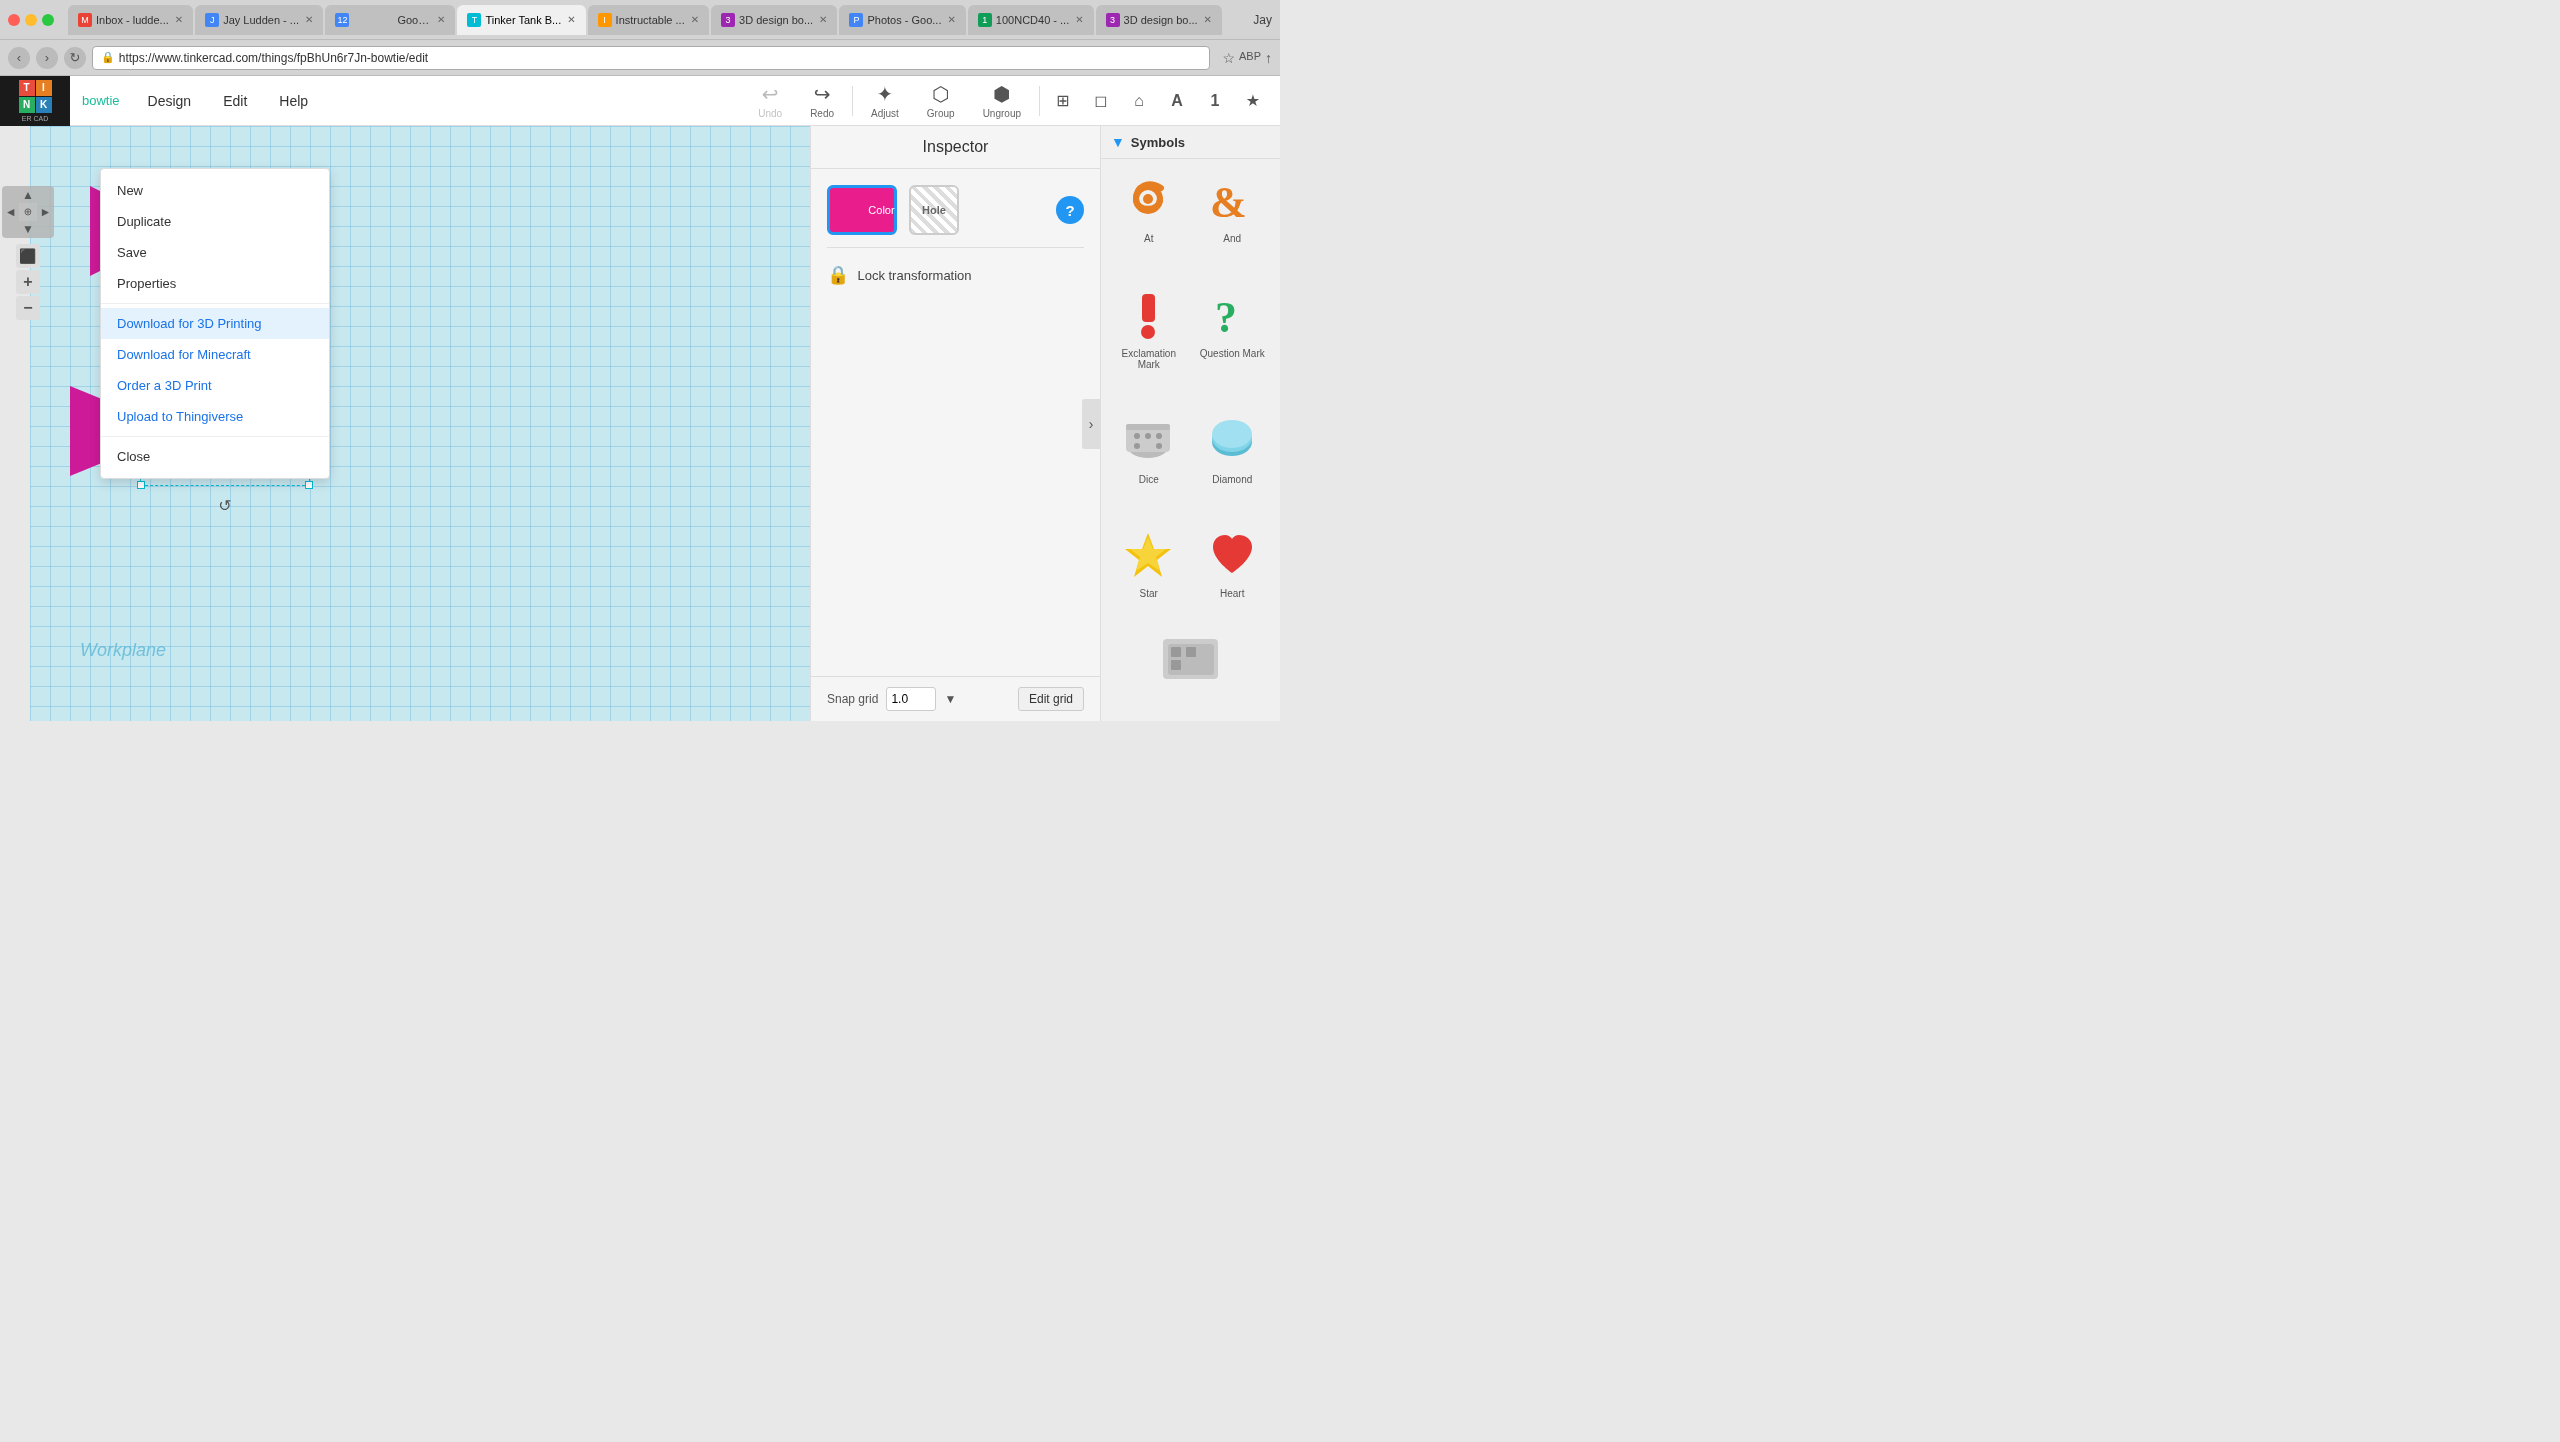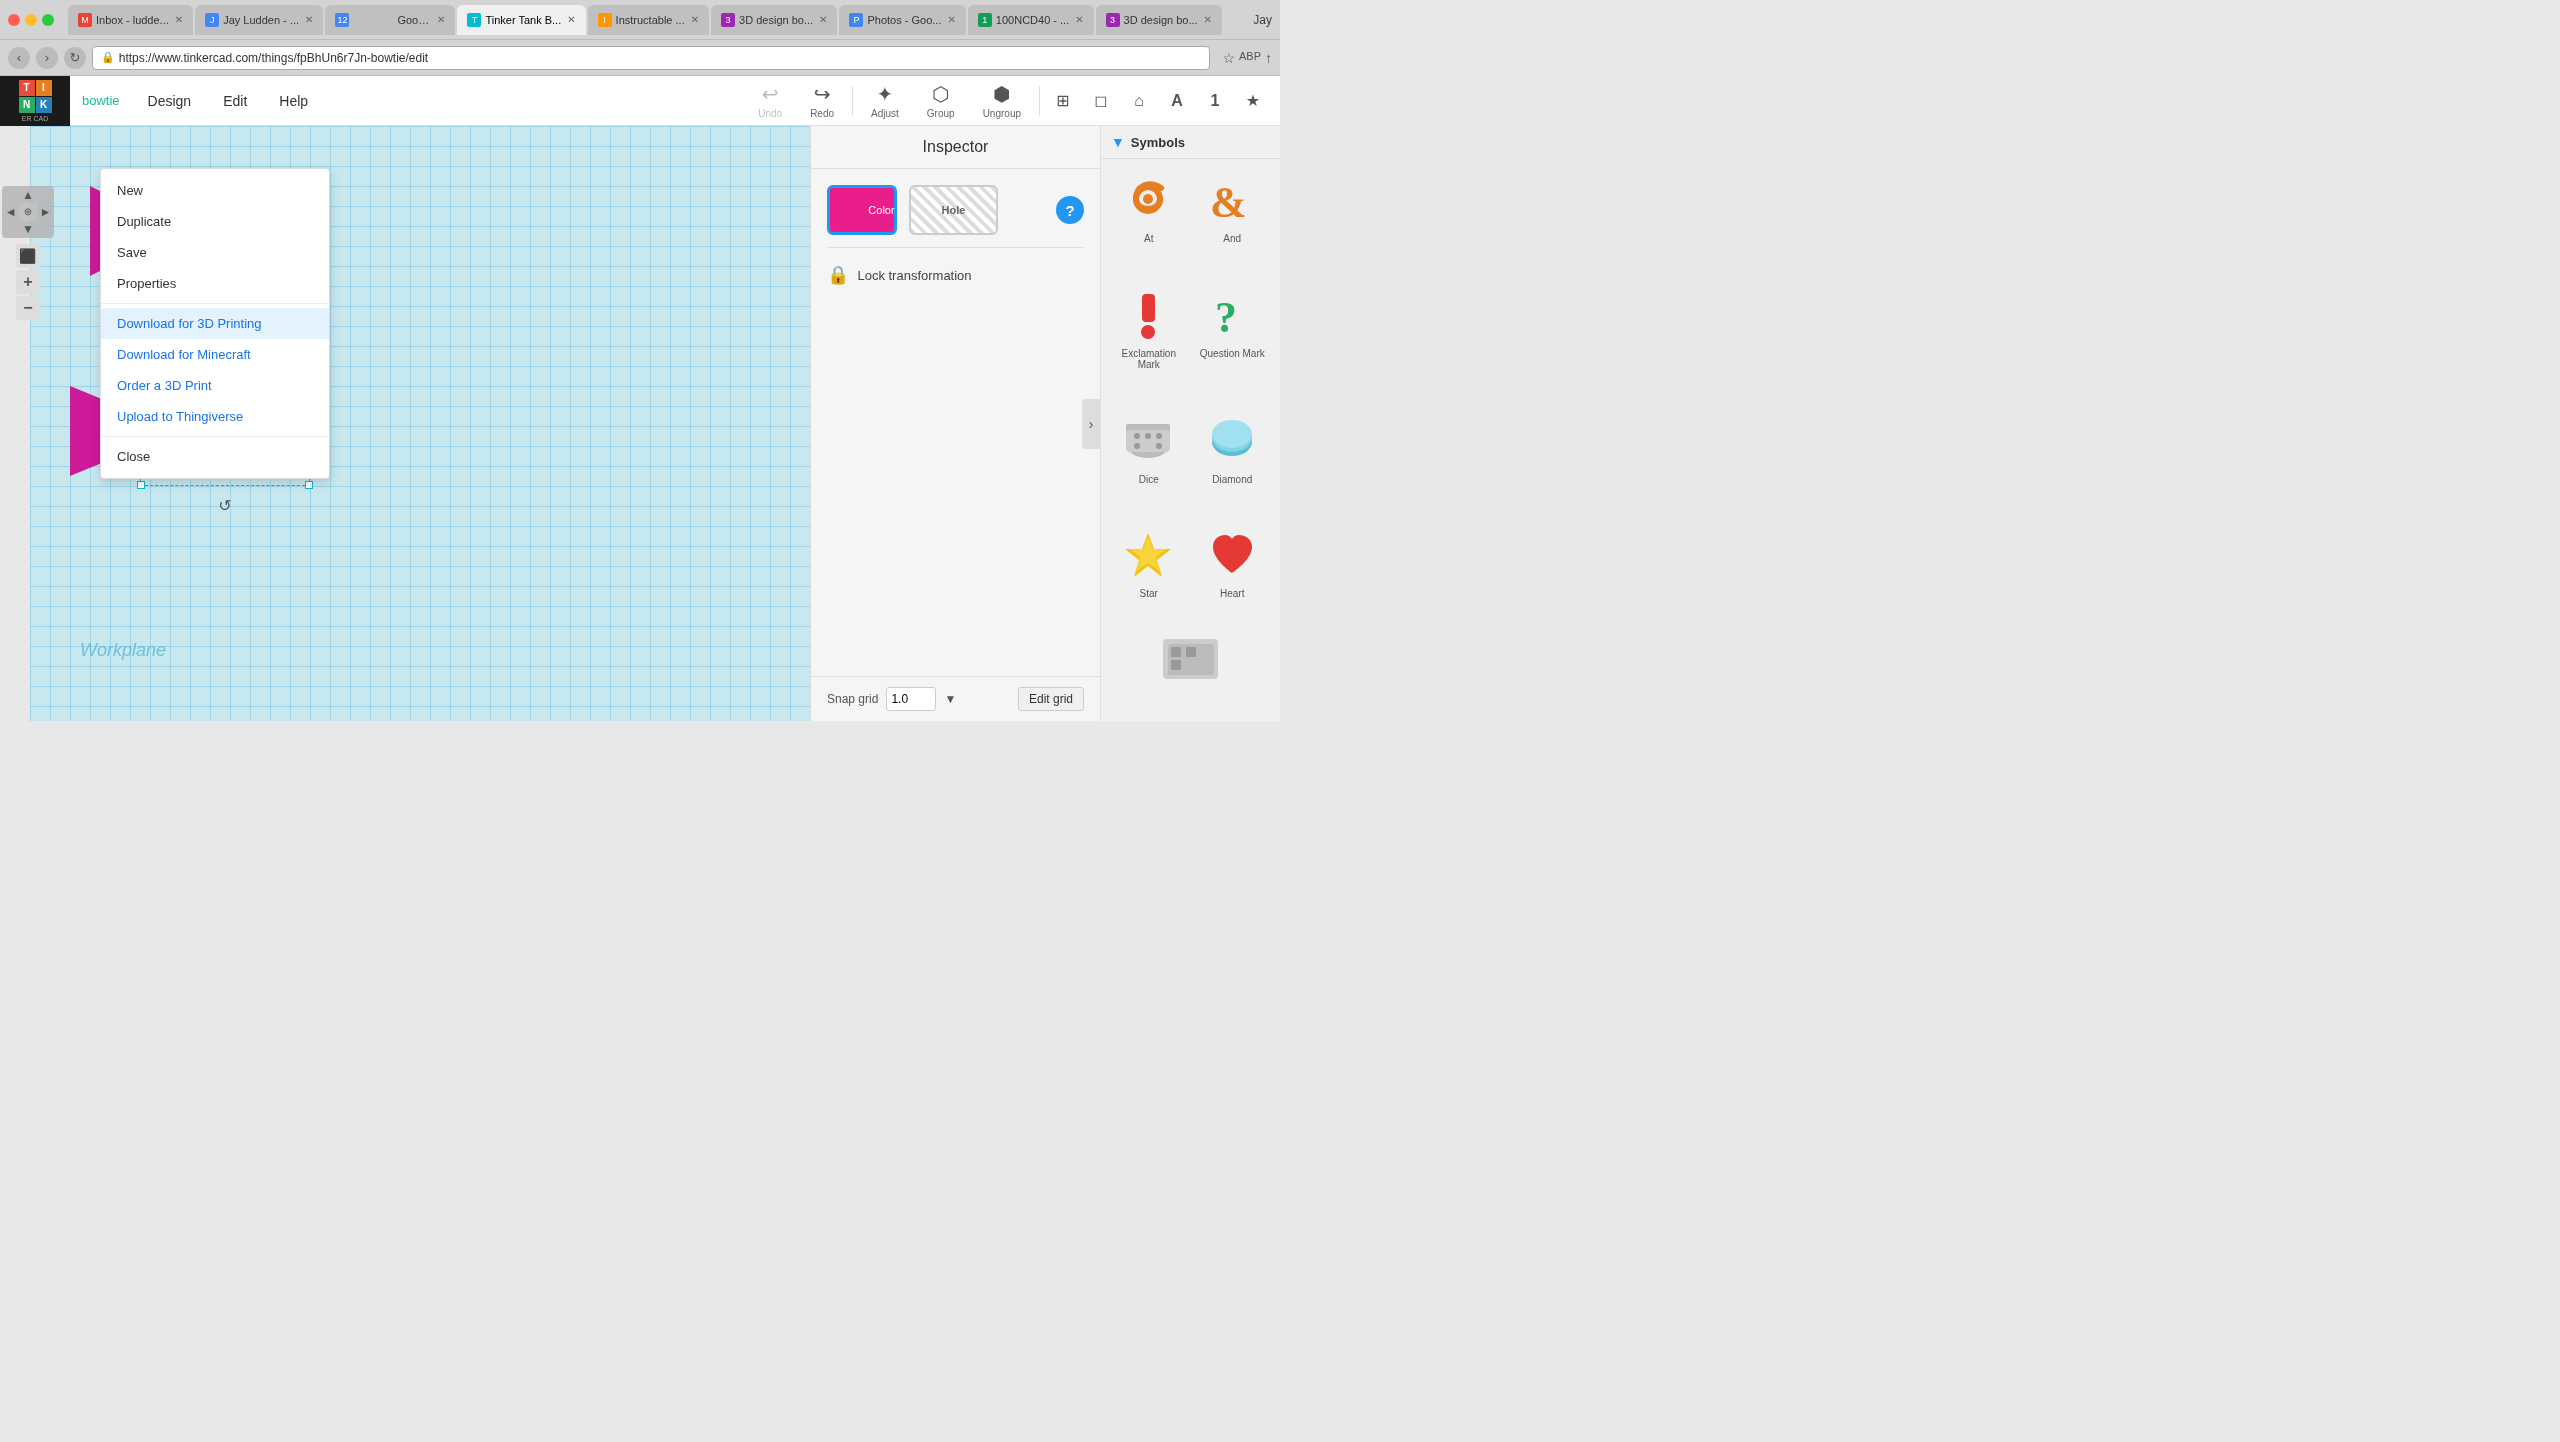--- a/index.html
+++ b/index.html
@@ -295,7 +295,7 @@
             <div style="width:70px;height:50px;background:#e91e8c;border-radius:6px;border:3px solid #2196f3;cursor:pointer;display:flex;align-items:center;justify-content:center;font-size:11px;font-weight:400;color:white;padding-left:39px;">Color</div>
           </div>
           <div style="display:flex;flex-direction:column;align-items:center;gap:4px;">
-            <div style="width:89px;height:50px;background:repeating-linear-gradient(45deg,#ddd 0,#ddd 4px,#fff 4px,#fff 8px);border:2px solid #ccc;border-radius:6px;cursor:pointer;display:flex;align-items:center;justify-content:center;font-size:11px;font-weight:600;color:#666;">Hole</div>
+            <div style="width:50px;height:50px;background:repeating-linear-gradient(45deg,#ddd 0,#ddd 4px,#fff 4px,#fff 8px);border:2px solid #ccc;border-radius:6px;cursor:pointer;display:flex;align-items:center;justify-content:center;font-size:11px;font-weight:600;color:#666;">Hole</div>
           </div>
           <div style="margin-left:auto;width:28px;height:28px;border-radius:50%;background:#2196f3;color:white;font-size:15px;display:flex;align-items:center;justify-content:center;cursor:pointer;font-weight:bold;">?</div>
         </div>

